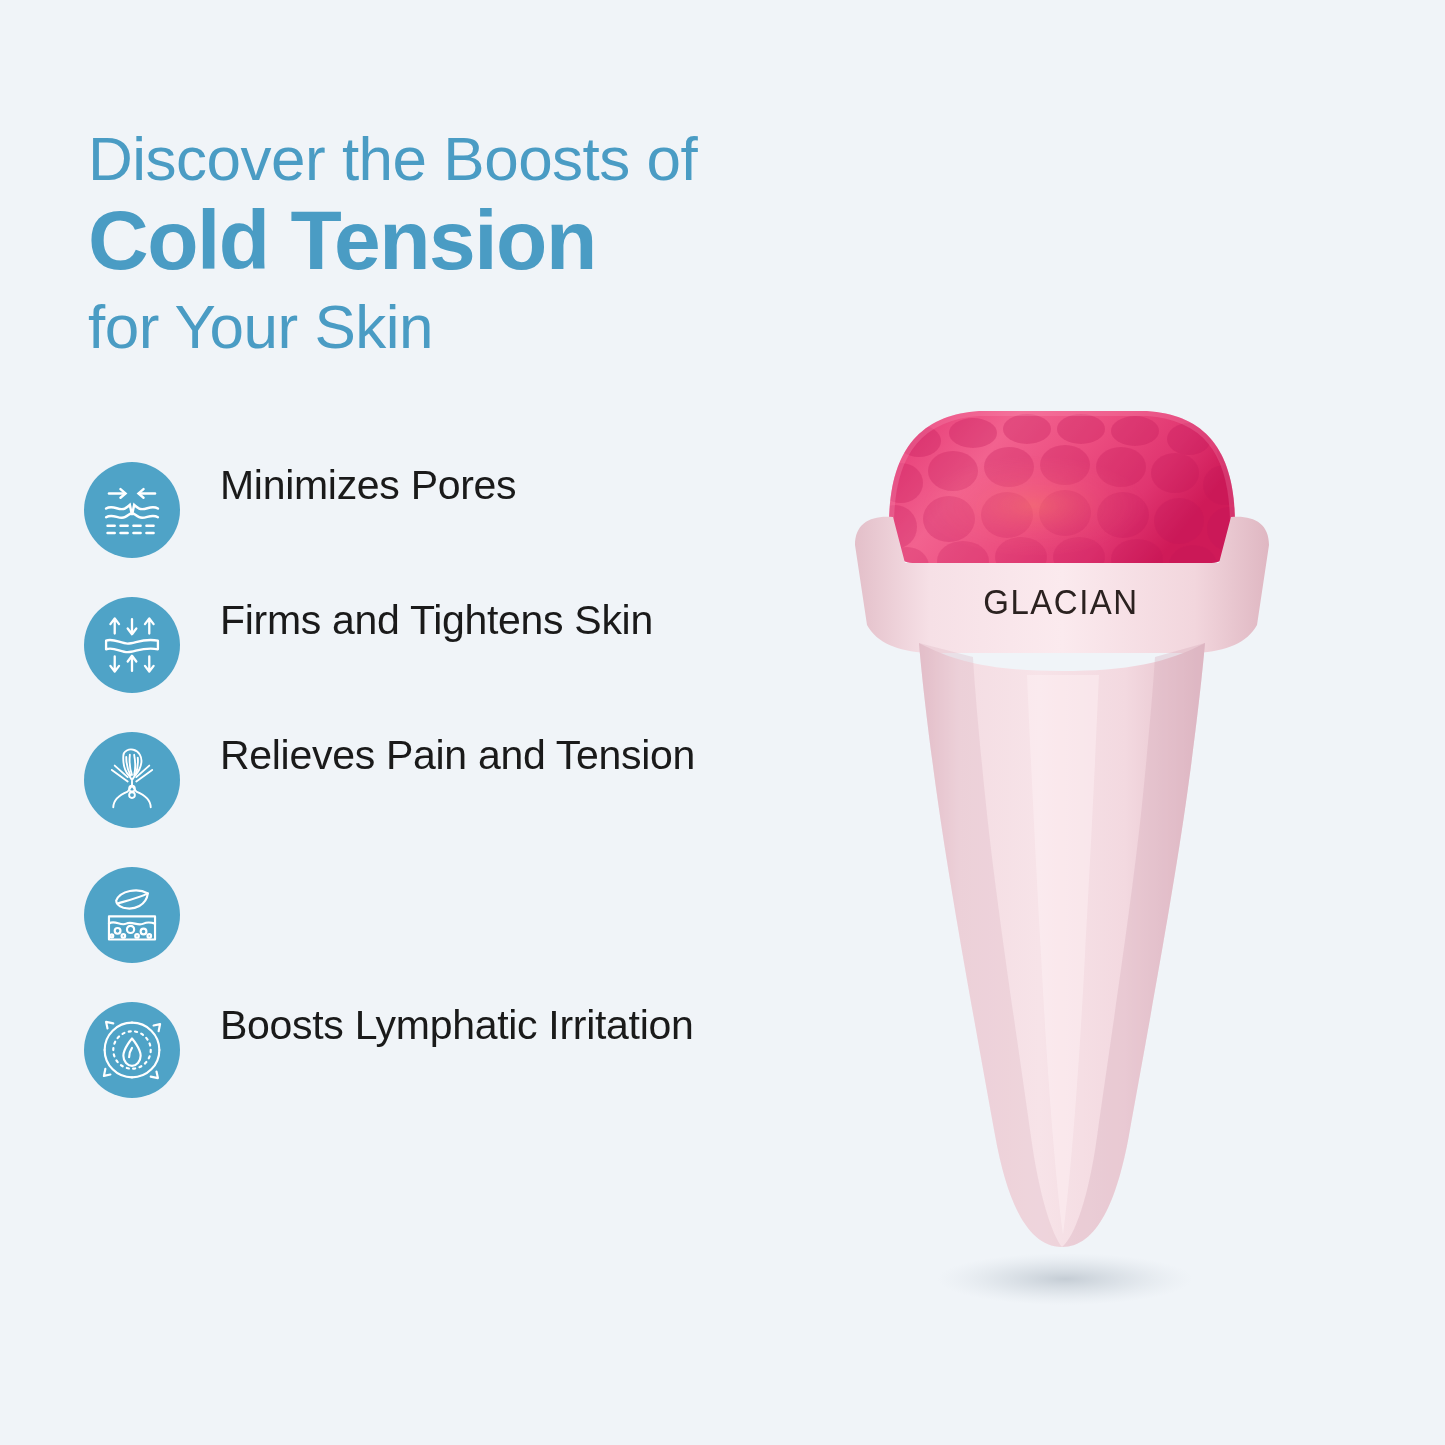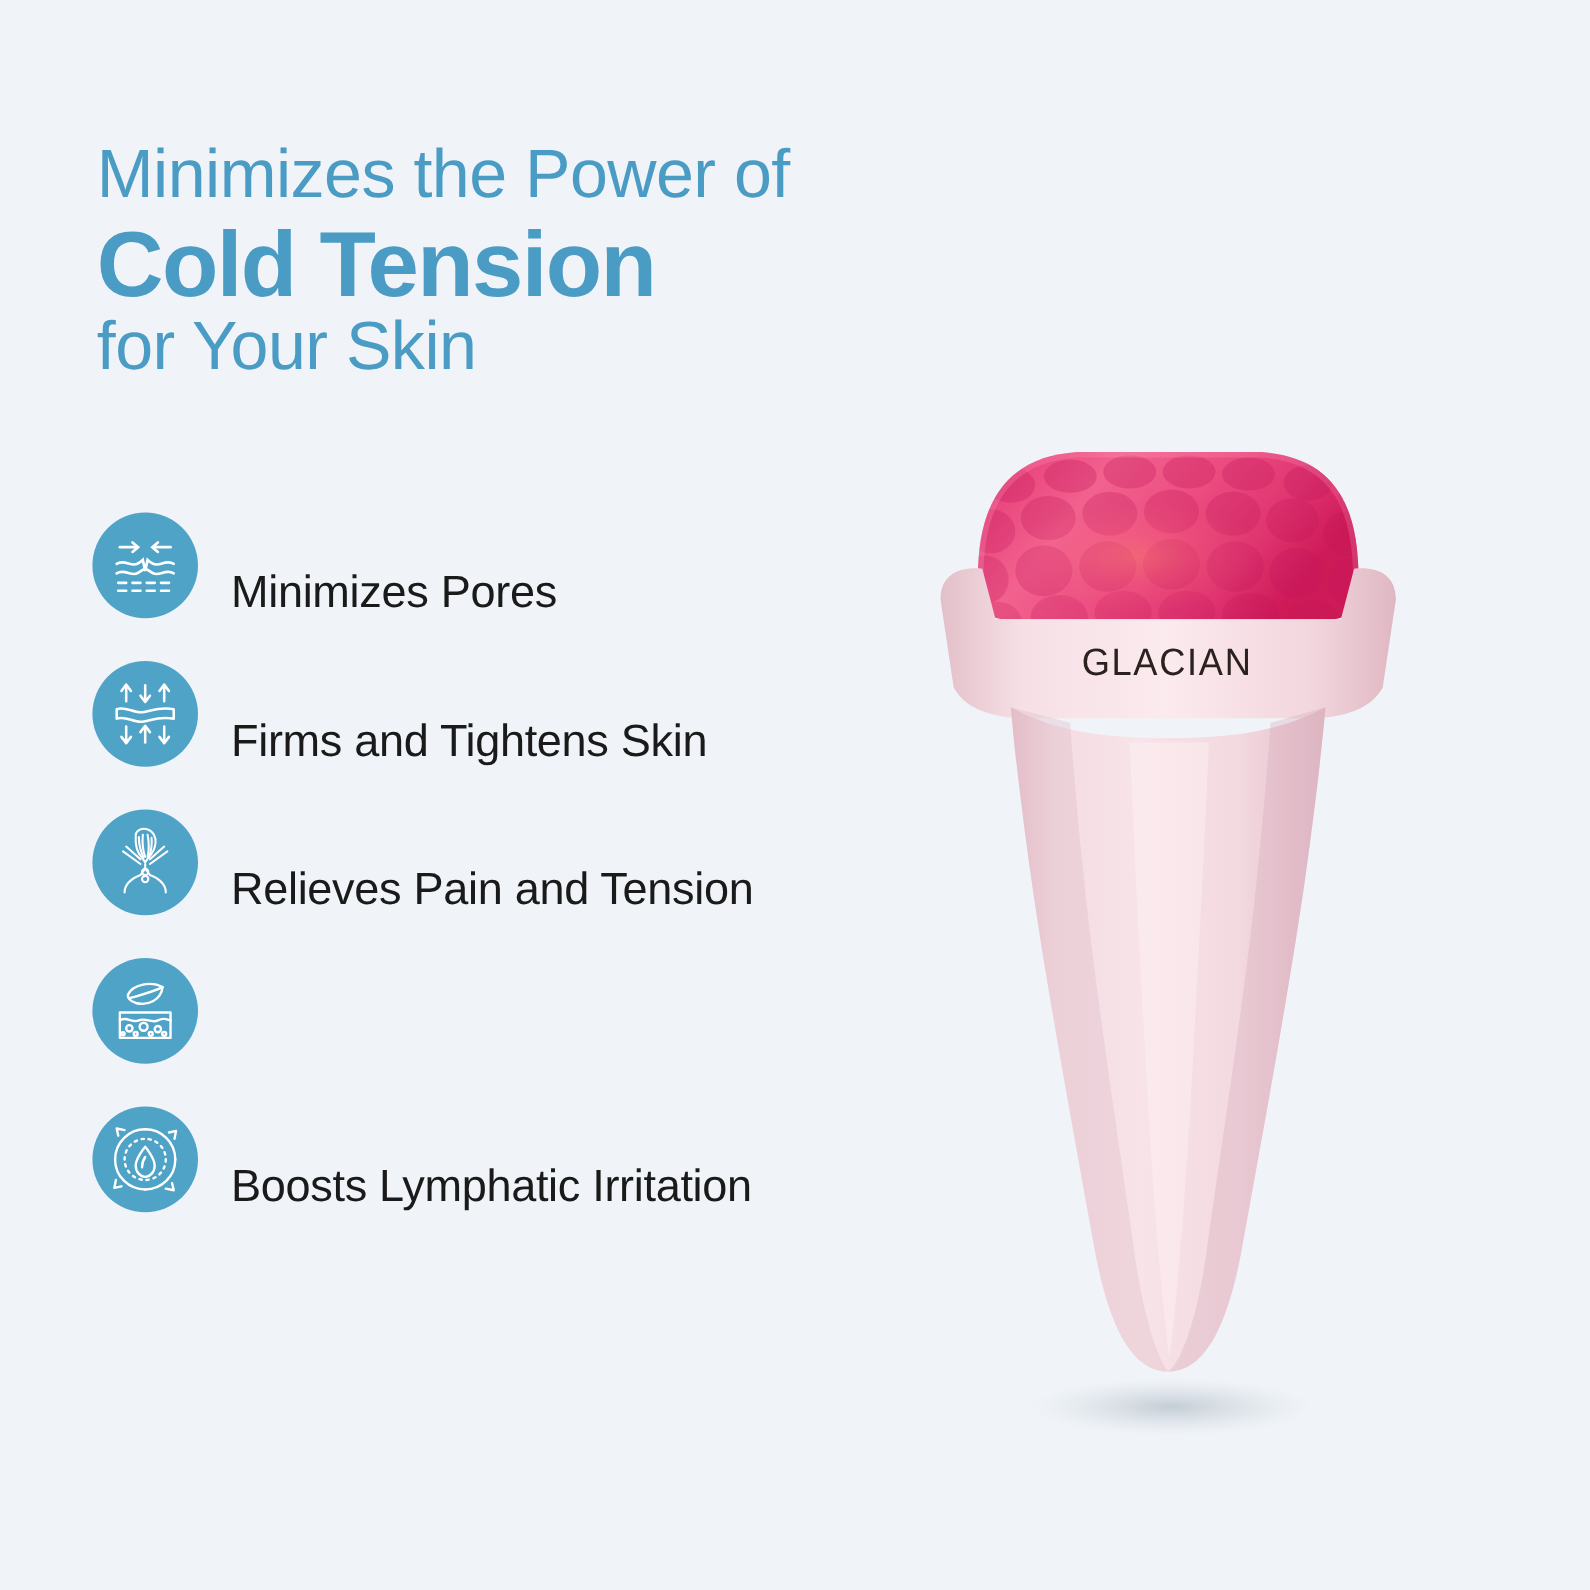--- a/index.html
+++ b/index.html
@@ -123,7 +123,7 @@
 <div class="canvas">
 
   <div class="headline">
-    <span class="line1">Minimizes the Power of</span>
+    <span class="line1">Discover the Boosts of</span>
     <span class="line2">Cold Tension</span>
     <span class="line3">for Your Skin</span>
   </div>

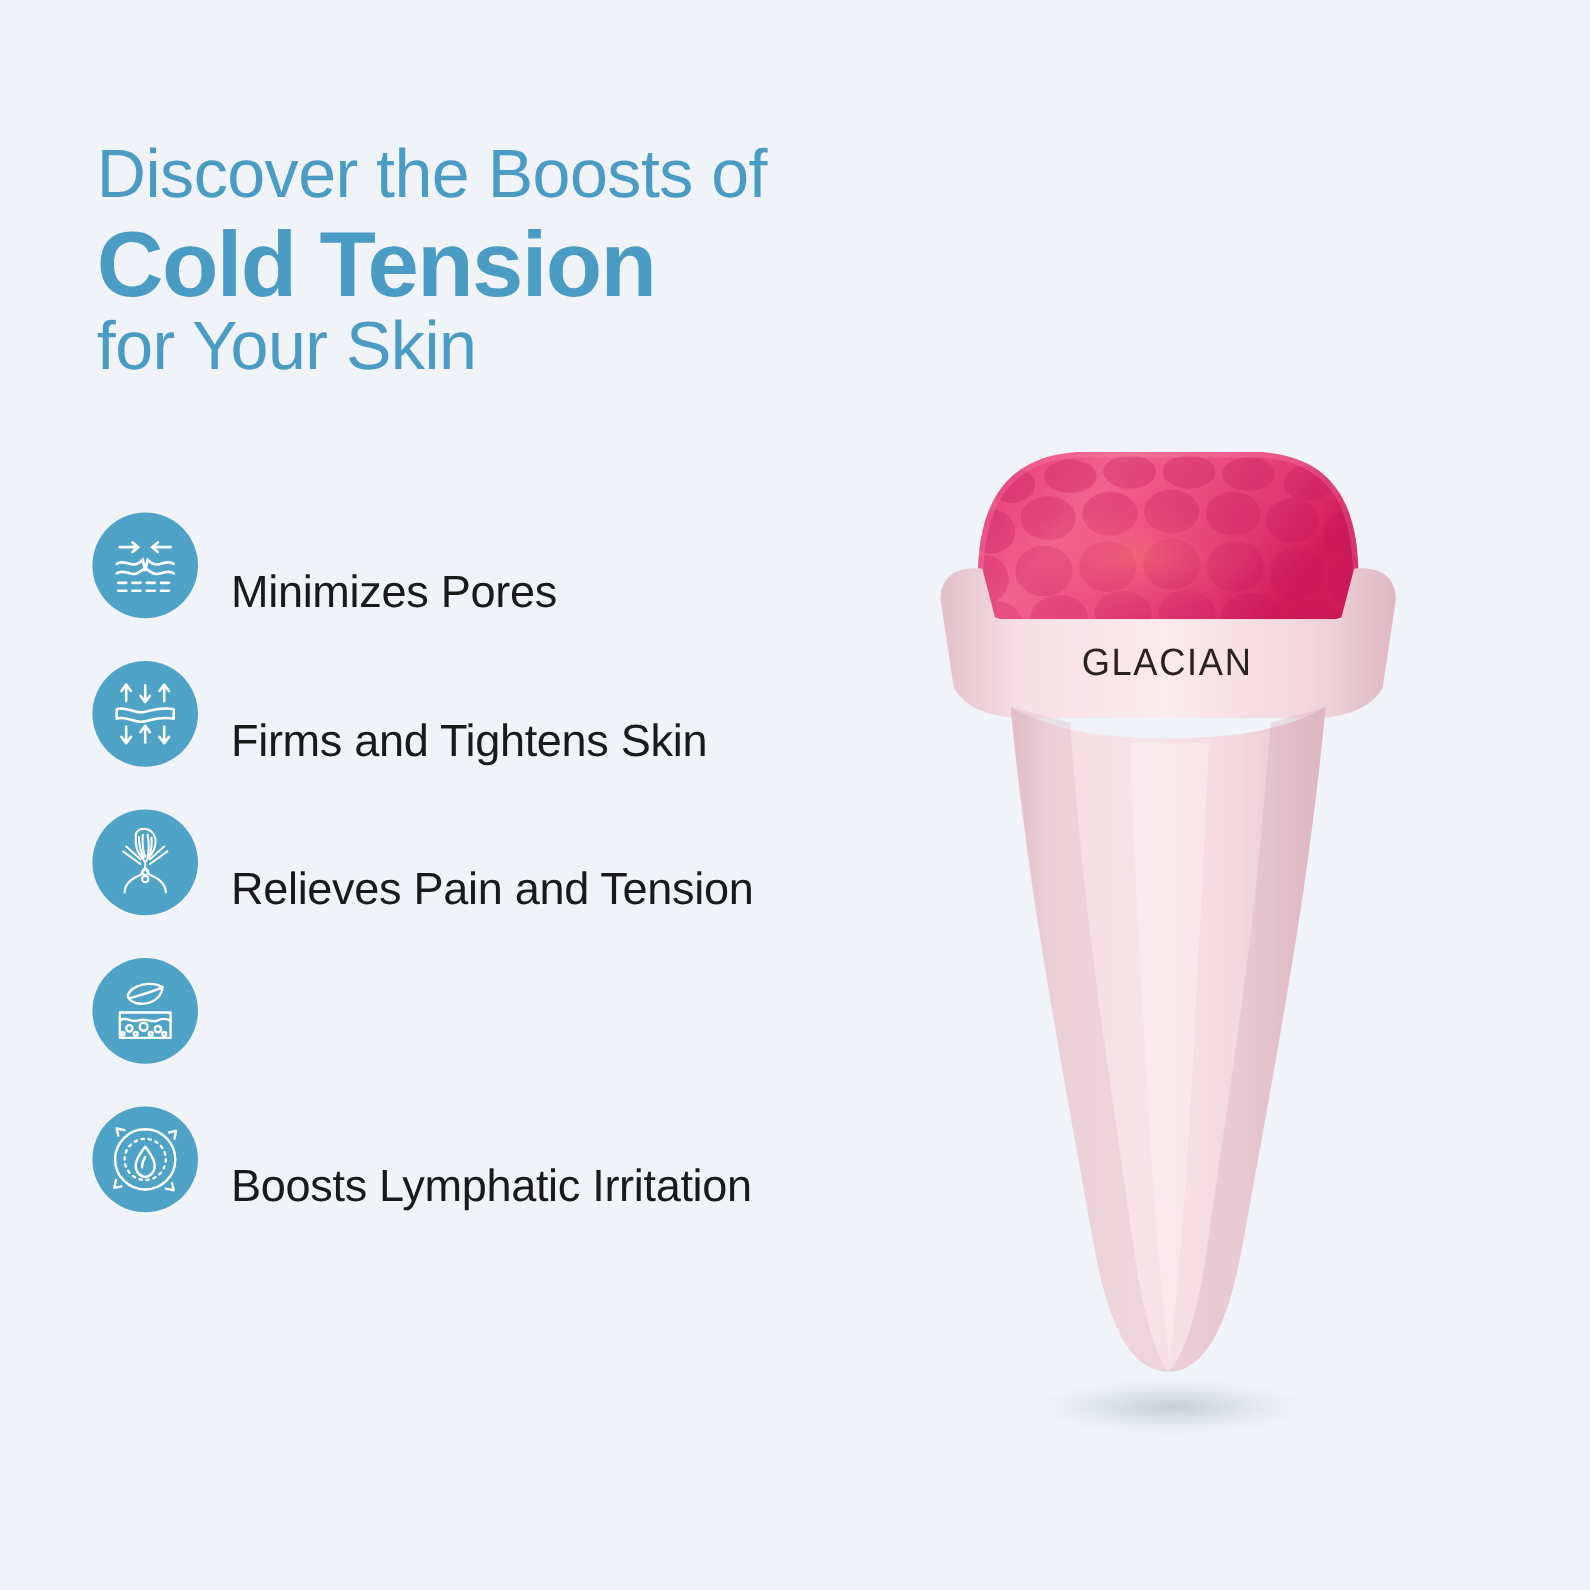--- a/index.html
+++ b/index.html
@@ -50,7 +50,7 @@
     font-size: 62px;
     font-weight: 400;
     letter-spacing: -0.5px;
-    margin-top: 2px;
+    margin-top: 14px;
     white-space: nowrap;
   }
 

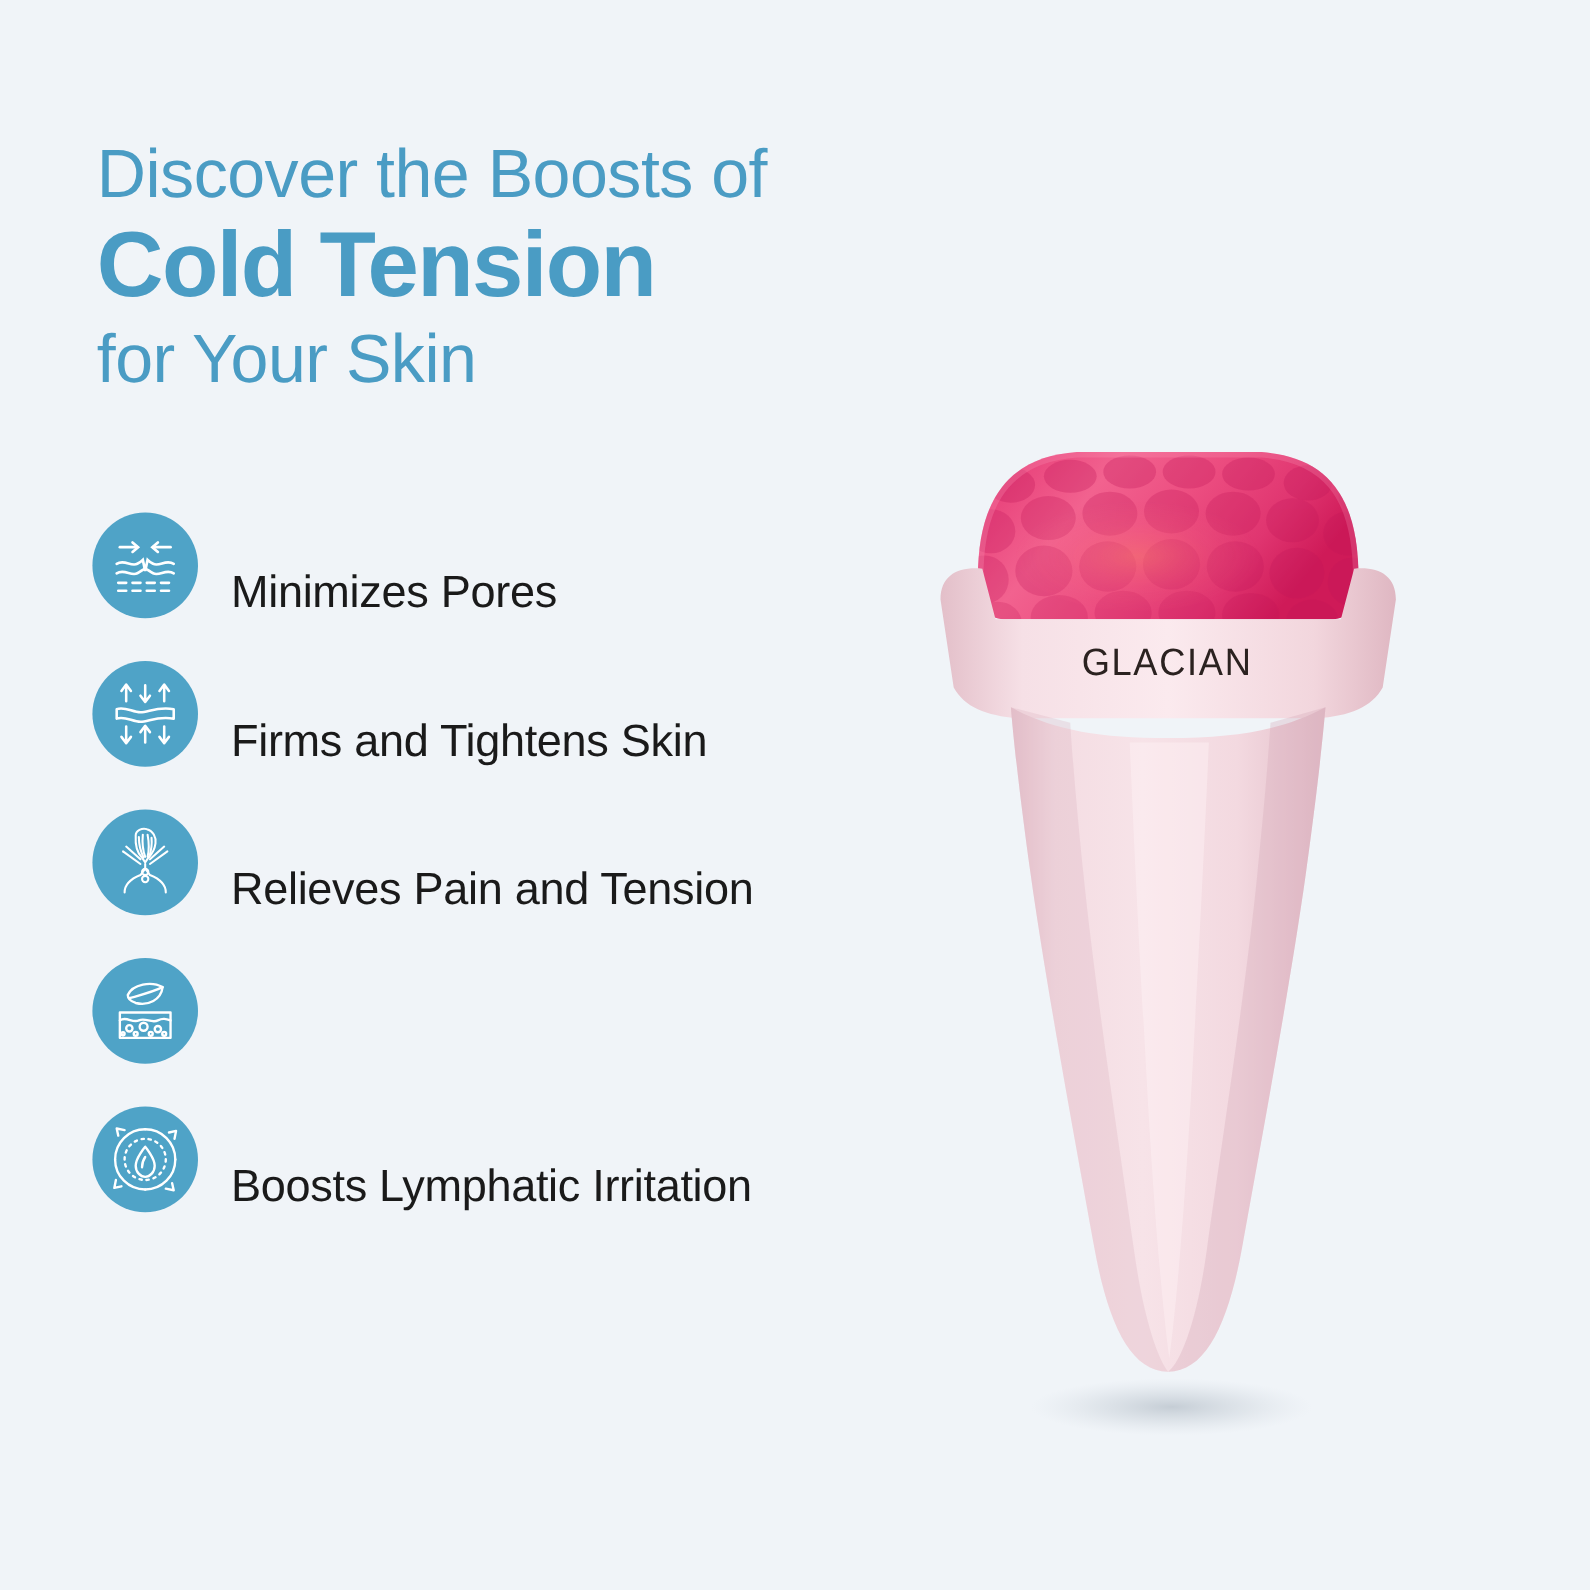--- a/index.html
+++ b/index.html
@@ -63,9 +63,10 @@
   }
   .feature-row {
     display: flex;
-    align-items: flex-end;
+    align-items: flex-start;
     height: 100px;
     margin-bottom: 35px;
+    gap: 10px;
   }
   .feature-row:last-child { margin-bottom: 0; }
 

